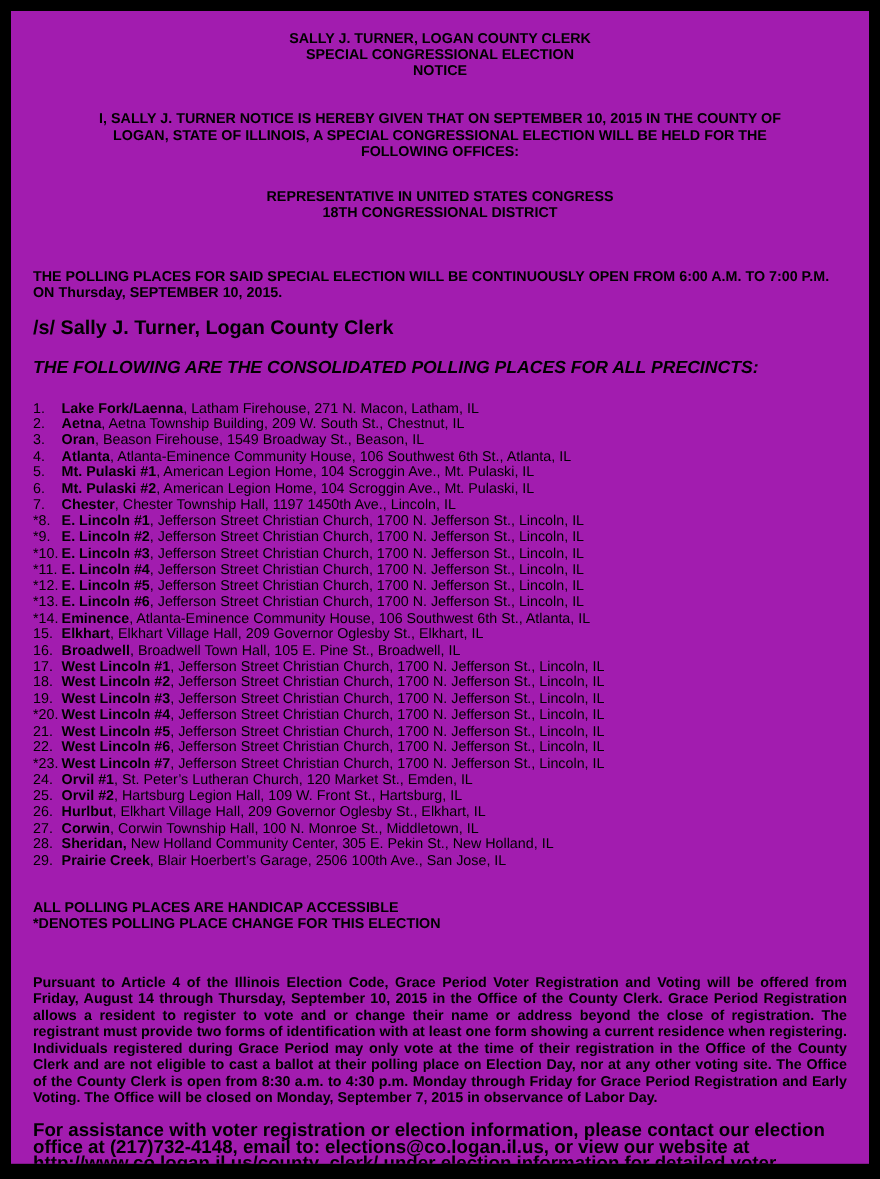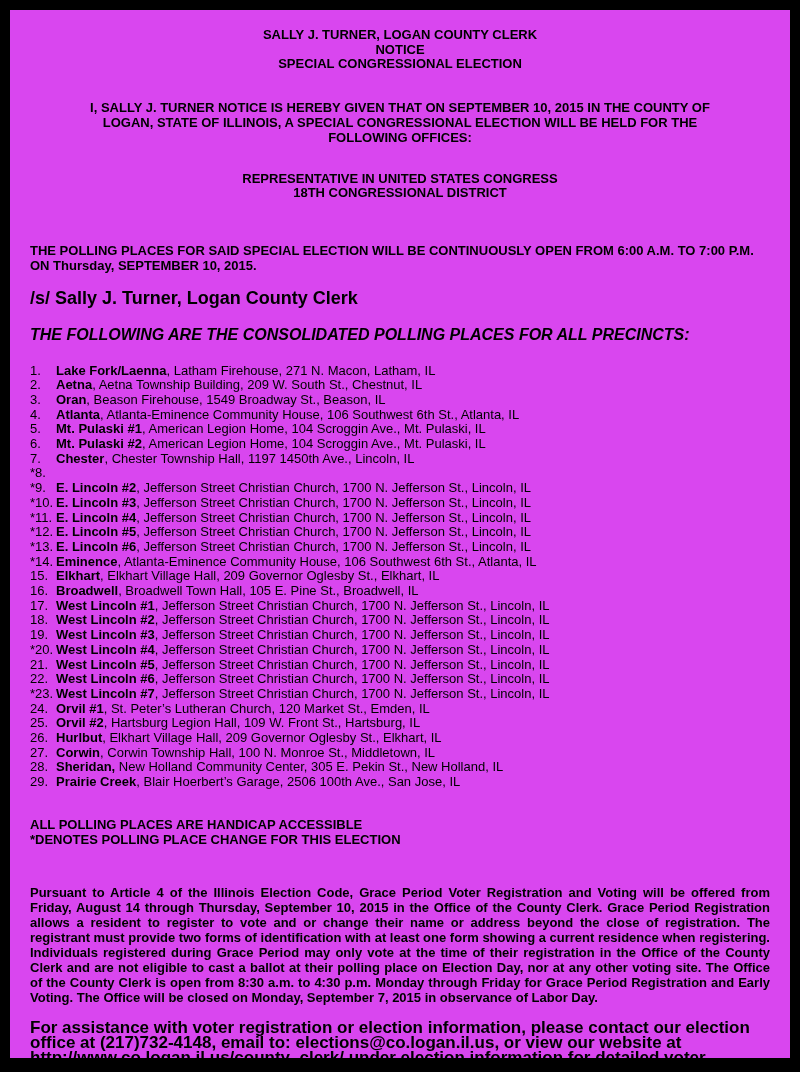--- a/index.html
+++ b/index.html
@@ -20,7 +20,7 @@
     top: 10px;
     width: 780px;
     height: 1048px;
-    background: #d946ef;
+    background: #a21caf;
     box-sizing: border-box;
     padding: 12px 20px 10px 20px;
     overflow: hidden;

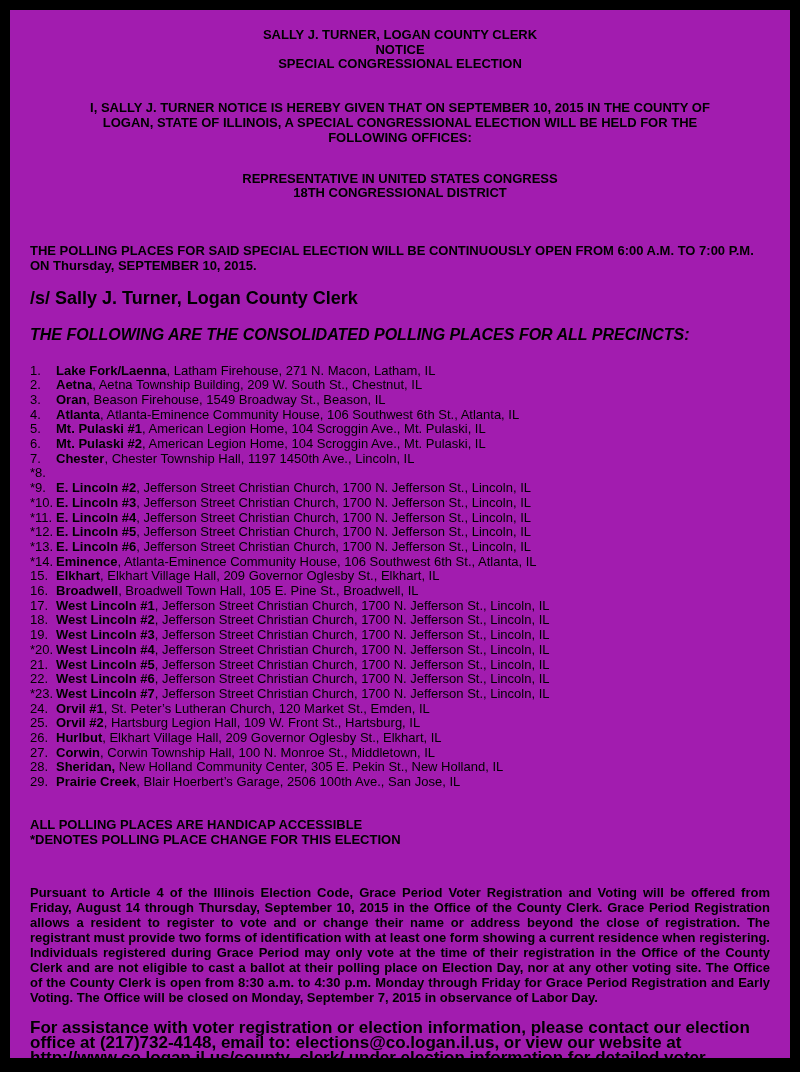--- a/index.html
+++ b/index.html
@@ -109,8 +109,8 @@
 
   <div class="title-block">
     <div>SALLY J. TURNER, LOGAN COUNTY CLERK</div>
+    <div>SPECIAL CONGRESSIONAL ELECTION</div>
     <div>NOTICE</div>
-    <div>SPECIAL CONGRESSIONAL ELECTION</div>
   </div>
 
   <div class="proclamation">I, SALLY J. TURNER NOTICE IS HEREBY GIVEN THAT ON SEPTEMBER 10, 2015 IN THE COUNTY OF LOGAN, STATE OF ILLINOIS, A SPECIAL CONGRESSIONAL ELECTION WILL BE HELD FOR THE FOLLOWING OFFICES:</div>

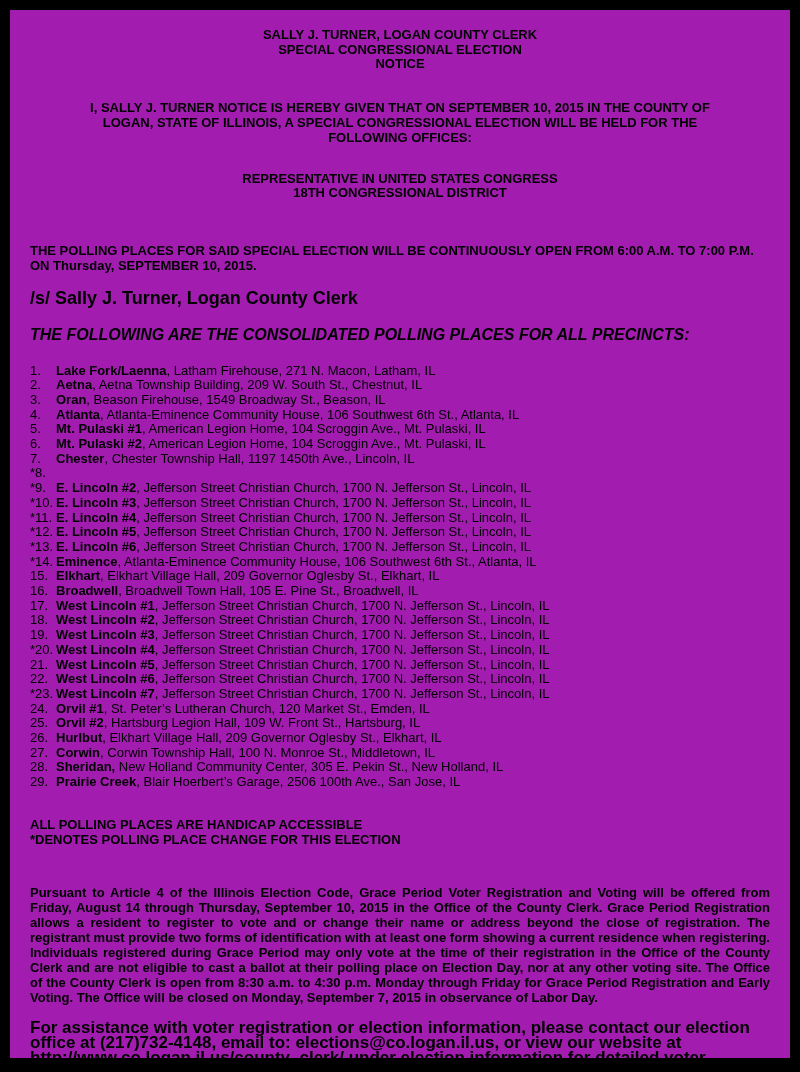--- a/index.html
+++ b/index.html
@@ -157,6 +157,7 @@
       </div>
       <div class="li">
         <span class="num">*8.</span>
+        <span class="txt"><b>E. Lincoln #1</b>, Jefferson Street Christian Church, 1700 N. Jefferson St., Lincoln, IL</span>
       </div>
       <div class="li">
         <span class="num">*9.</span>

